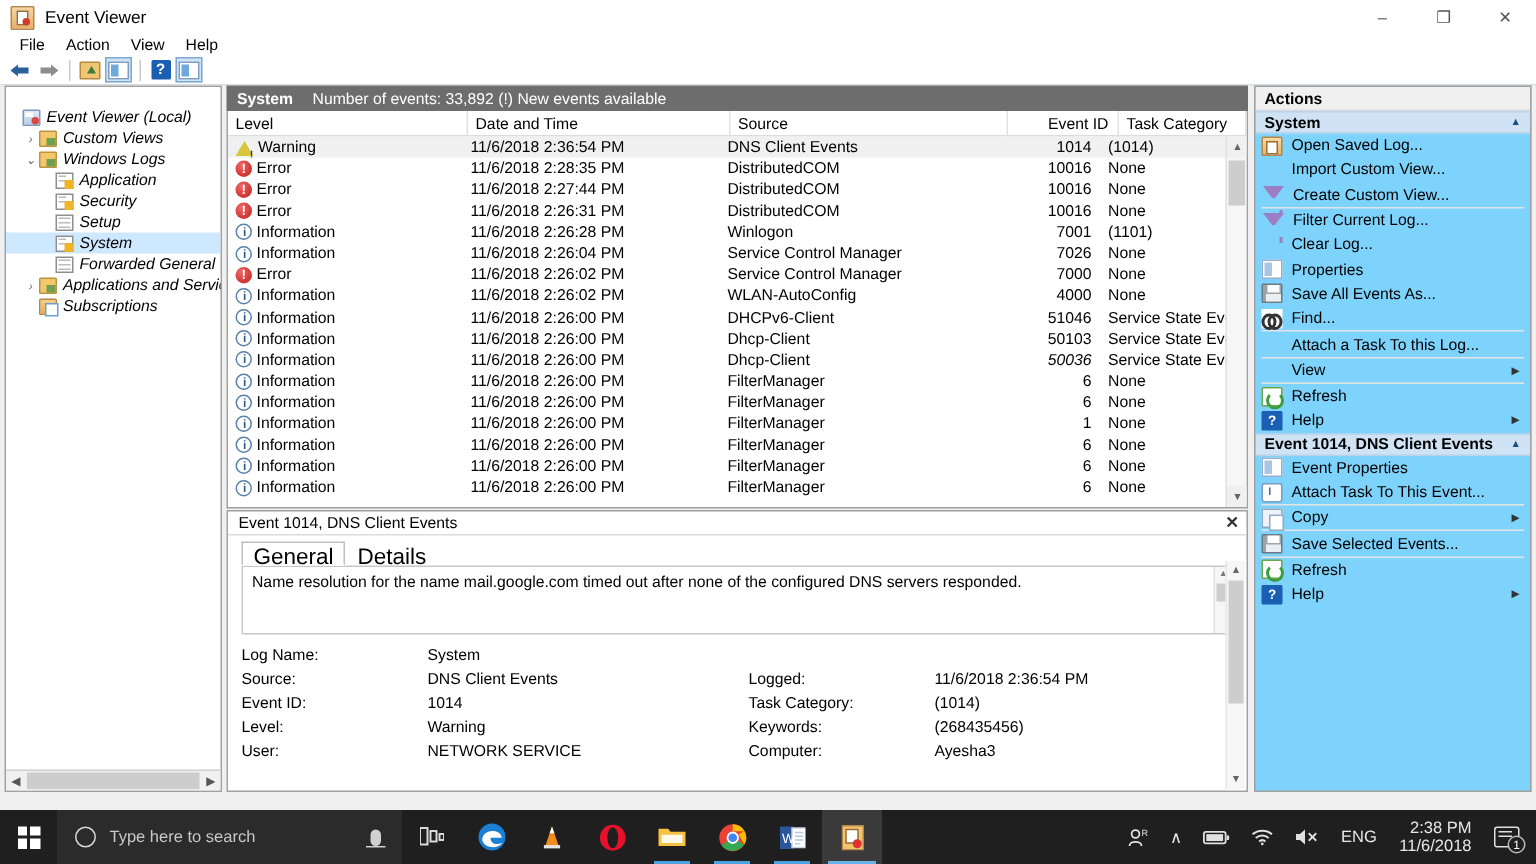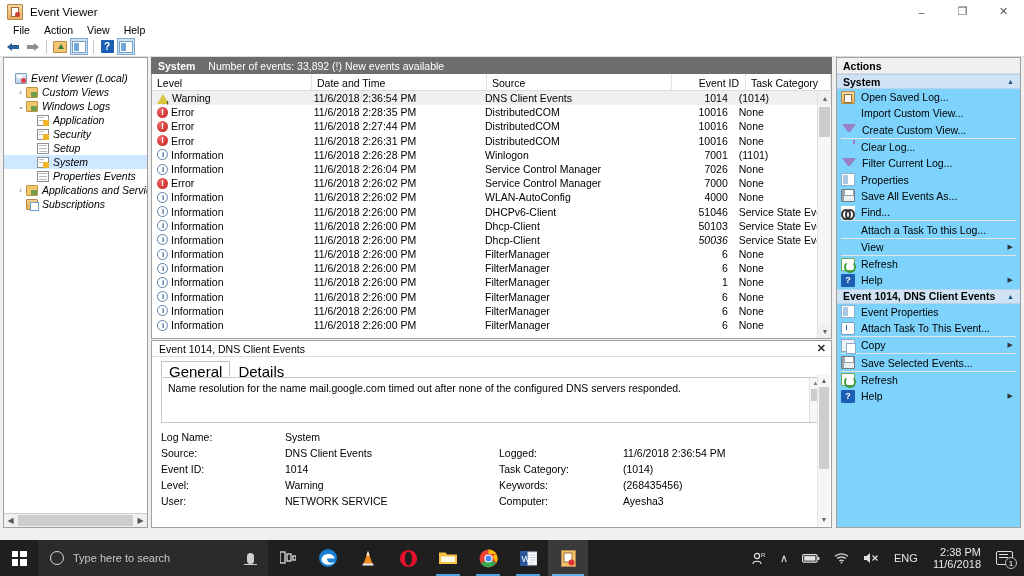--- a/index.html
+++ b/index.html
@@ -599,12 +599,12 @@
         </div>
         <div class="act-sep"></div>
         <div class="act-item">
+          <span class="aico ai-funnel"></span>
+          <span class="lbl">Filter Current Log...</span>
+        </div>
+        <div class="act-item">
           <span class="aico"></span>
           <span class="lbl">Clear Log...</span>
-        </div>
-        <div class="act-item">
-          <span class="aico ai-funnel"></span>
-          <span class="lbl">Filter Current Log...</span>
         </div>
         <div class="act-item">
           <span class="aico ai-prop"></span>

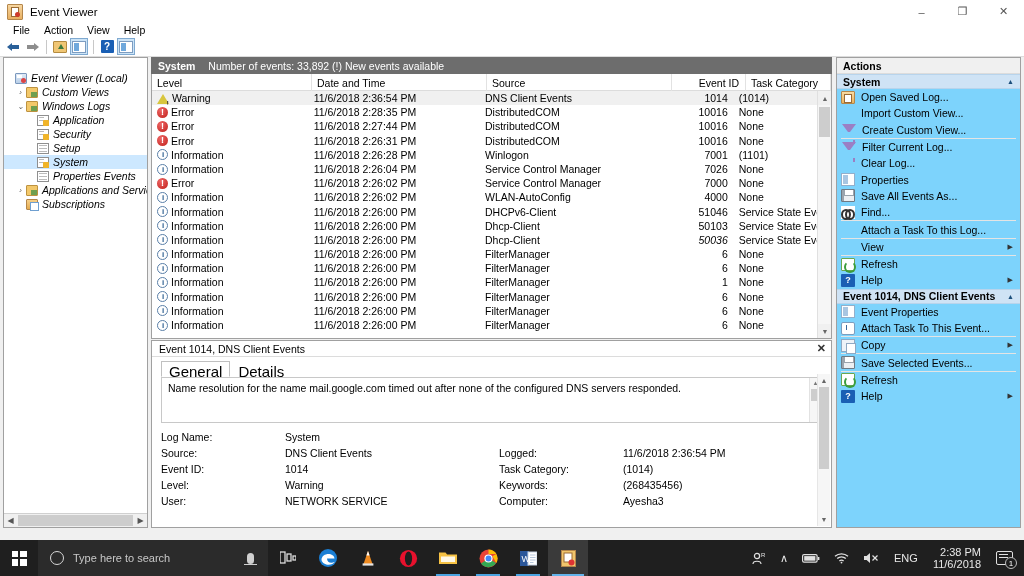--- a/index.html
+++ b/index.html
@@ -309,7 +309,7 @@
         <div class="tnode" style="padding-left: 22px;">
           <span class="twist"></span>
           <span class="tico ico-log"></span>
-          <span>Properties Events</span>
+          <span>Forwarded General</span>
         </div>
         <div class="tnode" style="padding-left: 11px;">
           <span class="twist">›</span>

